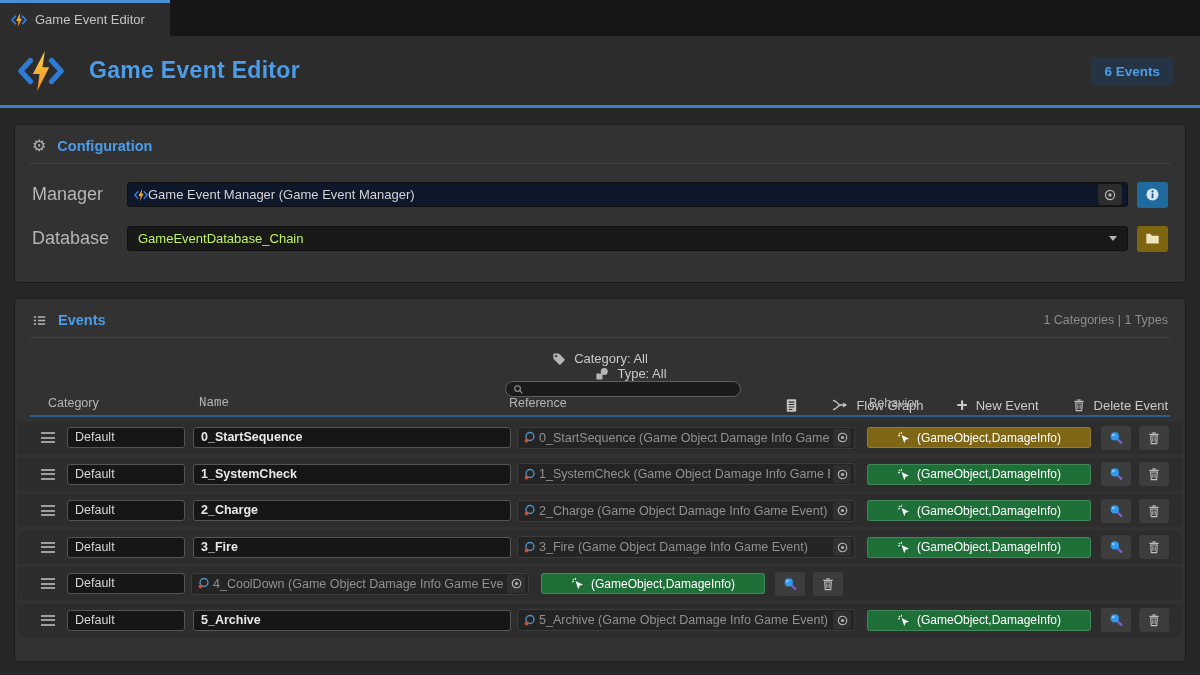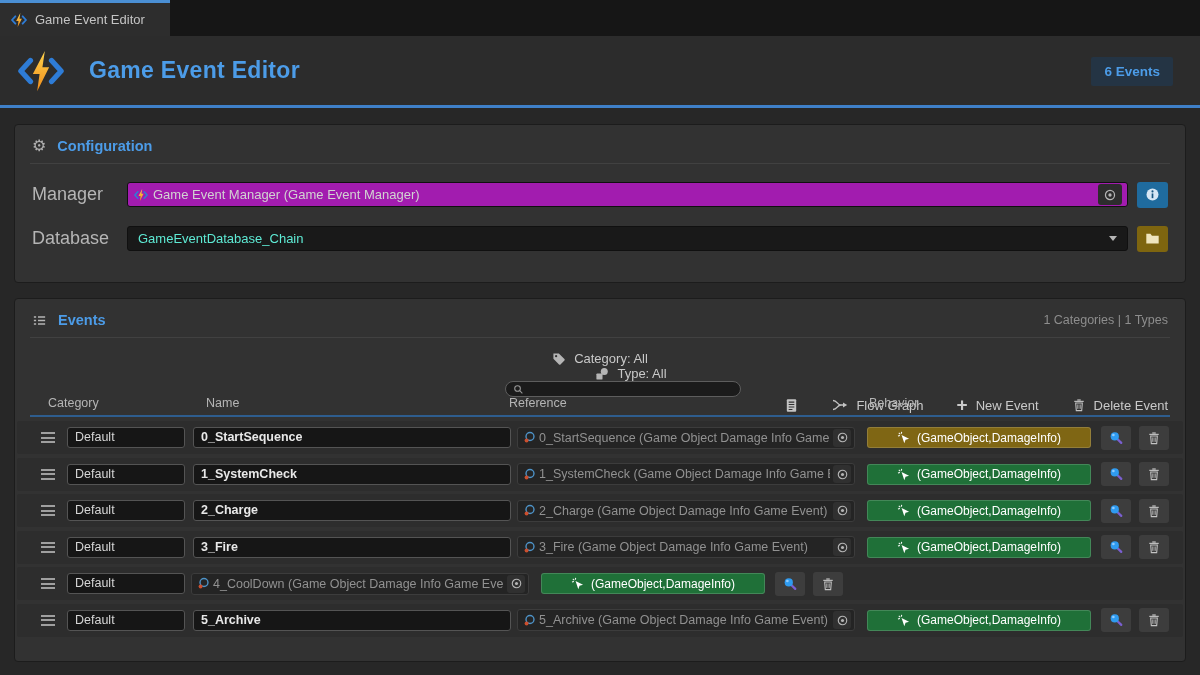--- a/index.html
+++ b/index.html
@@ -35,9 +35,9 @@
   
   .form-row { display:flex; align-items:center; padding:0 17px; margin-top:17px; height:27px; }
   .form-label { width:95px; color:#b5b5b5; font-size:18px; flex:none; }
-  .obj-field { flex:1; height:25px; background:#a21caf; border:1px solid #101010; border-radius:3px;
+  .obj-field { flex:1; height:25px; background:#0f172a; border:1px solid #101010; border-radius:3px;
                display:flex; align-items:center; padding:0 5px 0 6px; color:#d2d2d2; font-size:13px;
-               gap:5px; overflow:hidden; cursor:pointer; }
+               overflow:hidden; cursor:pointer; }
   .obj-field svg.so { width:14px; height:14px; flex:none; }
   .obj-value { white-space:nowrap; overflow:hidden; }
   .picker-zone { margin-left:auto; width:24px; height:21px; background:#2d2d2d; border-radius:3px;

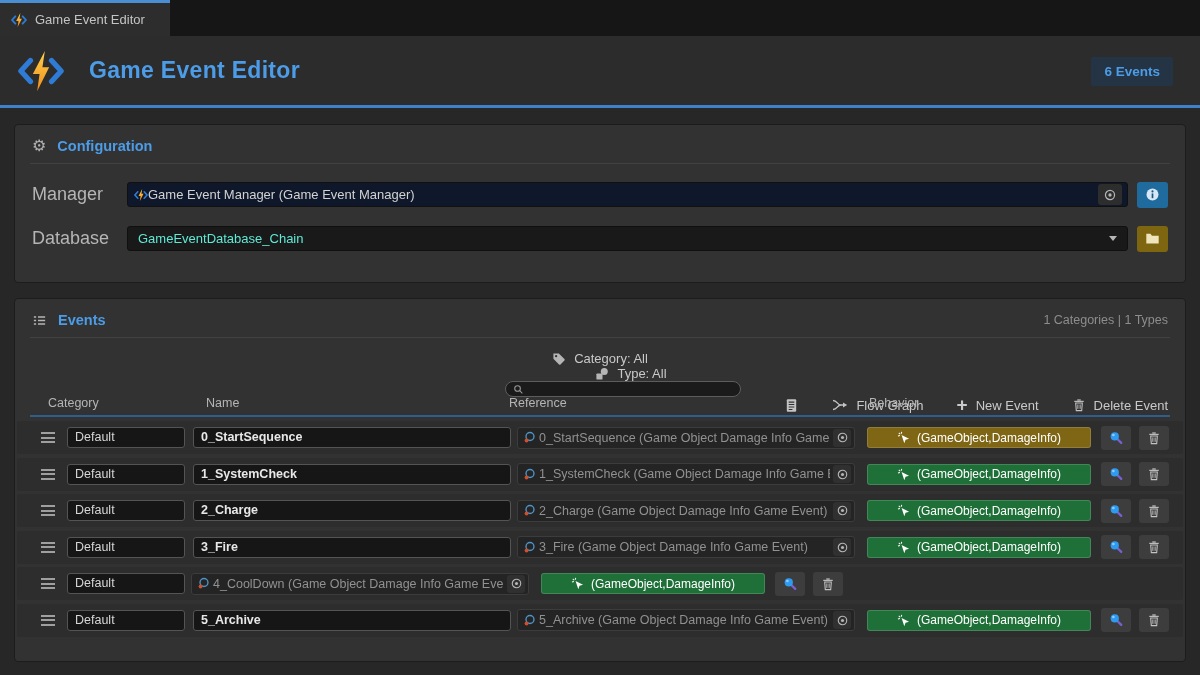--- a/index.html
+++ b/index.html
@@ -44,7 +44,7 @@
                  display:flex; align-items:center; justify-content:center; flex:none; cursor:pointer; }
   .picker-zone svg { width:14px; height:14px; }
   .dropdown { flex:1; height:25px; background:#191919; border:1px solid #101010; border-radius:3px;
-              display:flex; align-items:center; padding:0 10px; color:#5eead4; font-size:13px; cursor:pointer; }
+              display:flex; align-items:center; padding:0 10px; color:#bef264; font-size:13px; cursor:pointer; }
   .dd-arrow { margin-left:auto; width:0; height:0; border-left:4.5px solid transparent;
               border-right:4.5px solid transparent; border-top:5px solid #b5b5b5; }
   .mini-btn { width:31px; height:26px; margin-left:9px; border:none; border-radius:3px;

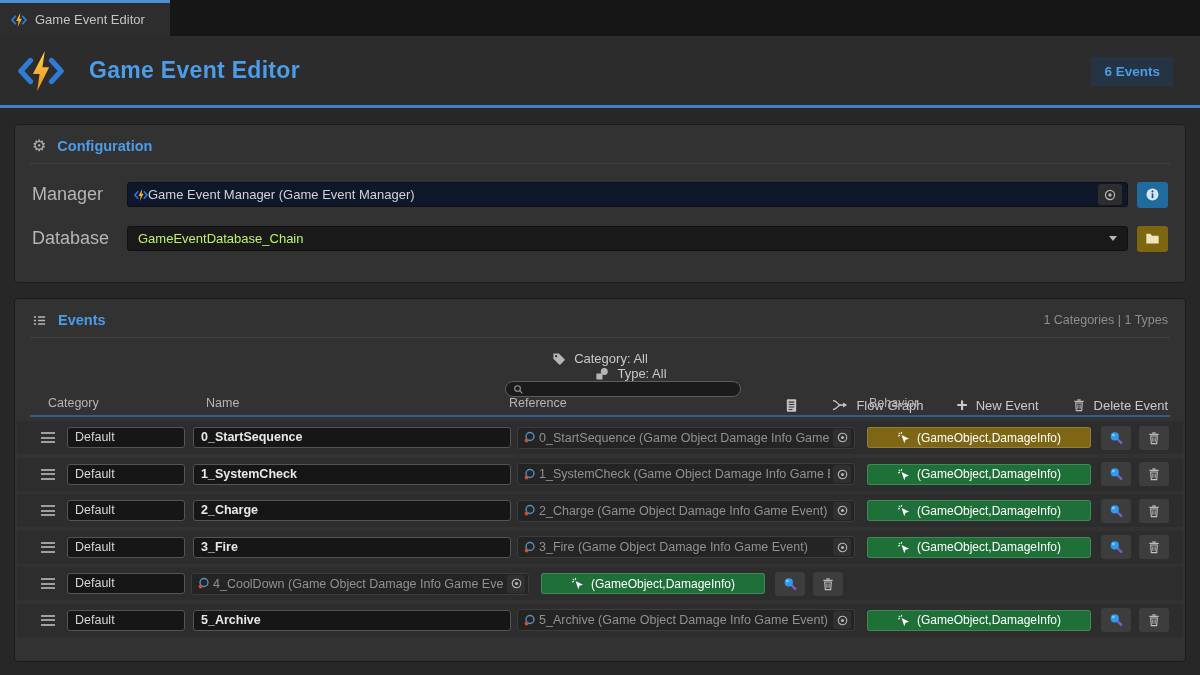--- a/index.html
+++ b/index.html
@@ -69,7 +69,7 @@
   .table-head { position:relative; margin:15px 15px 0 15px; height:23px;
                 border-bottom:2px solid #2e5d8e; font-size:12.5px; color:#b5b5b5; }
   .th { position:absolute; top:2px; }
-  .th-category { left:18px; } .th-name { left:176px; } .th-reference { left:479px; } .th-behavior { left:839px; }
+  .th-category { left:18px; } .th-name { left:169px;font-family:Liberation Mono, monospace; } .th-reference { left:479px; } .th-behavior { left:839px; }
 
   .rows { margin-top:4px; }
   .trow { display:flex; align-items:center; height:33px; margin:0 2px 3.5px 2px; padding-left:24px;

